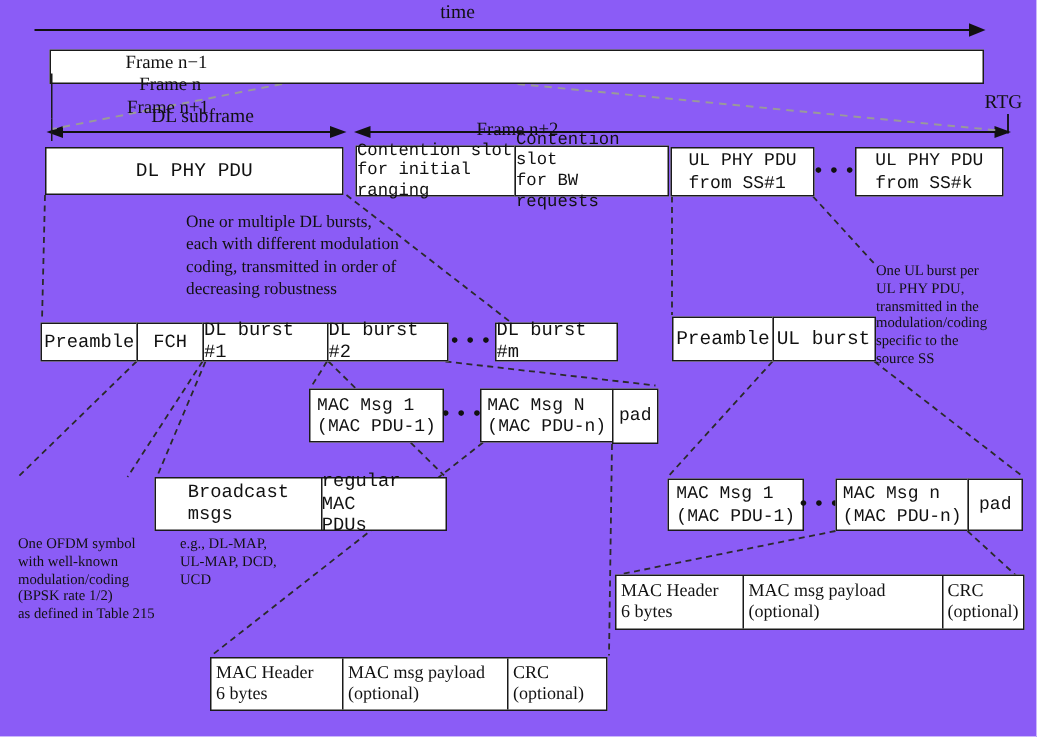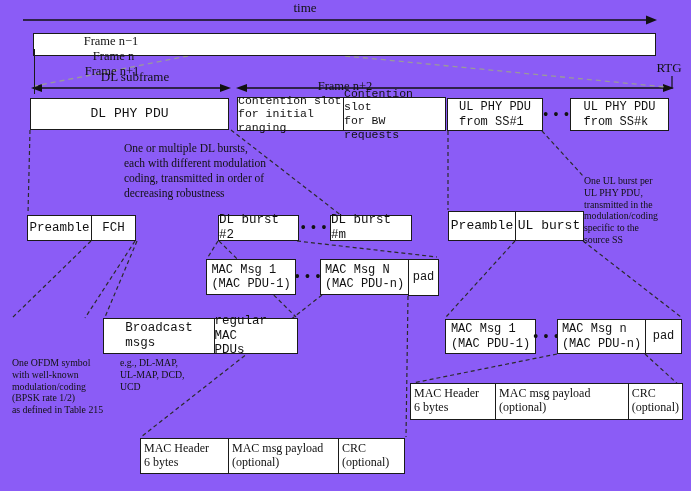--- a/index.html
+++ b/index.html
@@ -121,6 +121,7 @@
 
   <div class="box" style="left:27px;top:215px;width:65px;height:26px;">Preamble</div>
   <div class="box" style="left:91px;top:215px;width:45px;height:26px;">FCH</div>
+  <div class="box" style="left:135px;top:215px;width:84px;height:26px;">DL burst #1</div>
   <div class="box" style="left:218px;top:215px;width:81px;height:26px;">DL burst #2</div>
   <div class="dots" style="left:298px;top:215px;width:32px;height:26px;">• • •</div>
   <div class="box" style="left:330px;top:215px;width:82px;height:26px;">DL burst #m</div>

